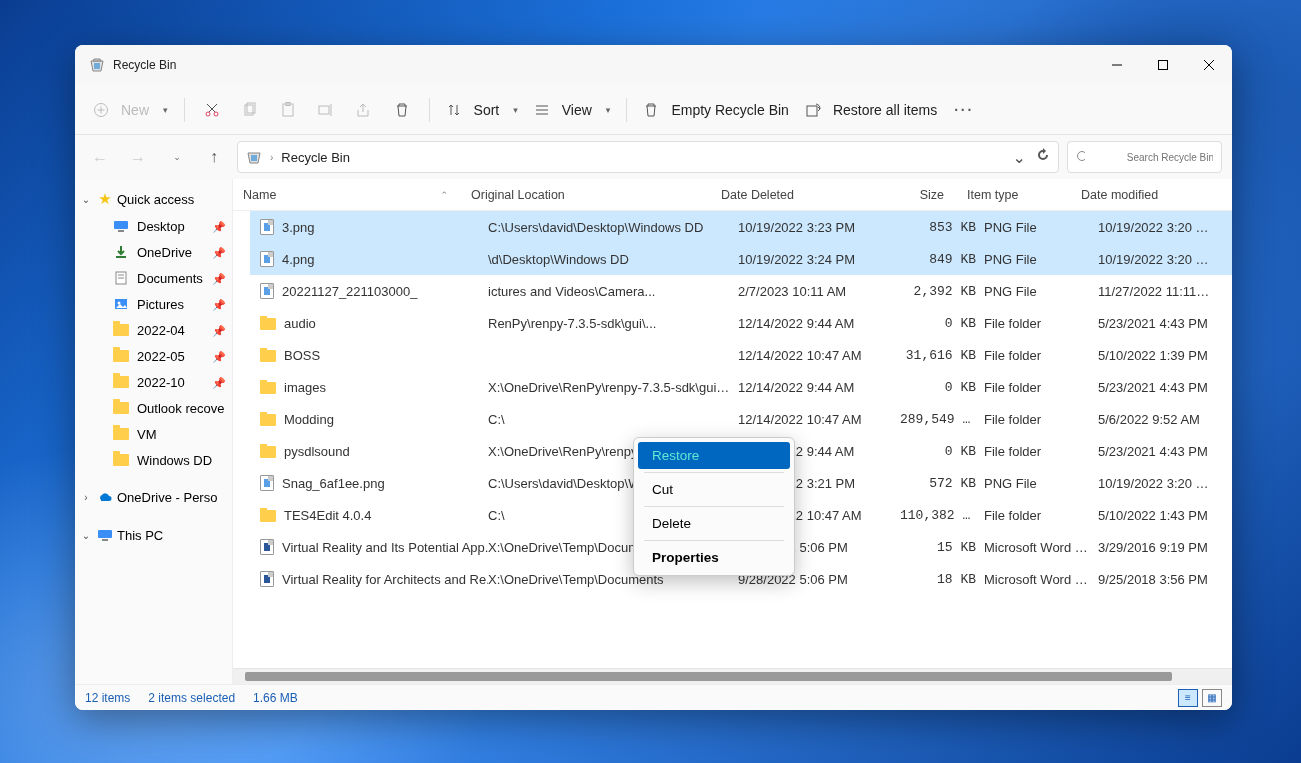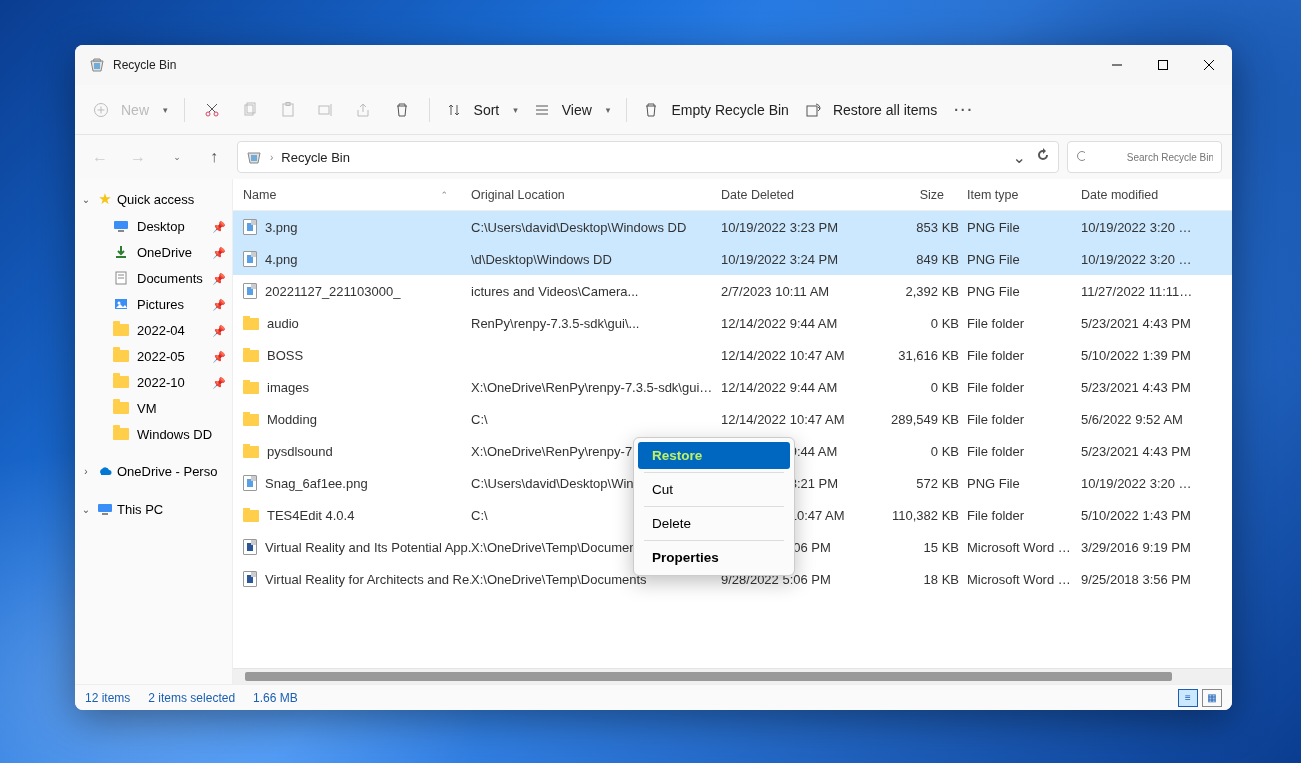--- a/index.html
+++ b/index.html
@@ -44,7 +44,7 @@
 .cols .ch { padding-right: 23px; display:flex; align-items:center; gap:6px; cursor:pointer;}
 .cols .ch.size { justify-content: flex-end; }
 .list { flex: 1; overflow: hidden auto; font-size: 13px; }
-.row { display: grid; grid-template-columns: 228px 250px 162px 84px 114px 122px; align-items: center; height: 32px; padding-left:10px; cursor:pointer;}
+.row { display: grid; grid-template-columns: 228px 250px 162px 84px 114px 122px; align-items: center; height: 32px; padding-left:10px; cursor:pointer;margin-left:17px;}
 .row.sel { background: #cce8ff; }
 .row .cell { white-space: nowrap; overflow: hidden; text-overflow: ellipsis; padding-right: 8px; color: #333; }
 .row .cell.size { text-align: right; }

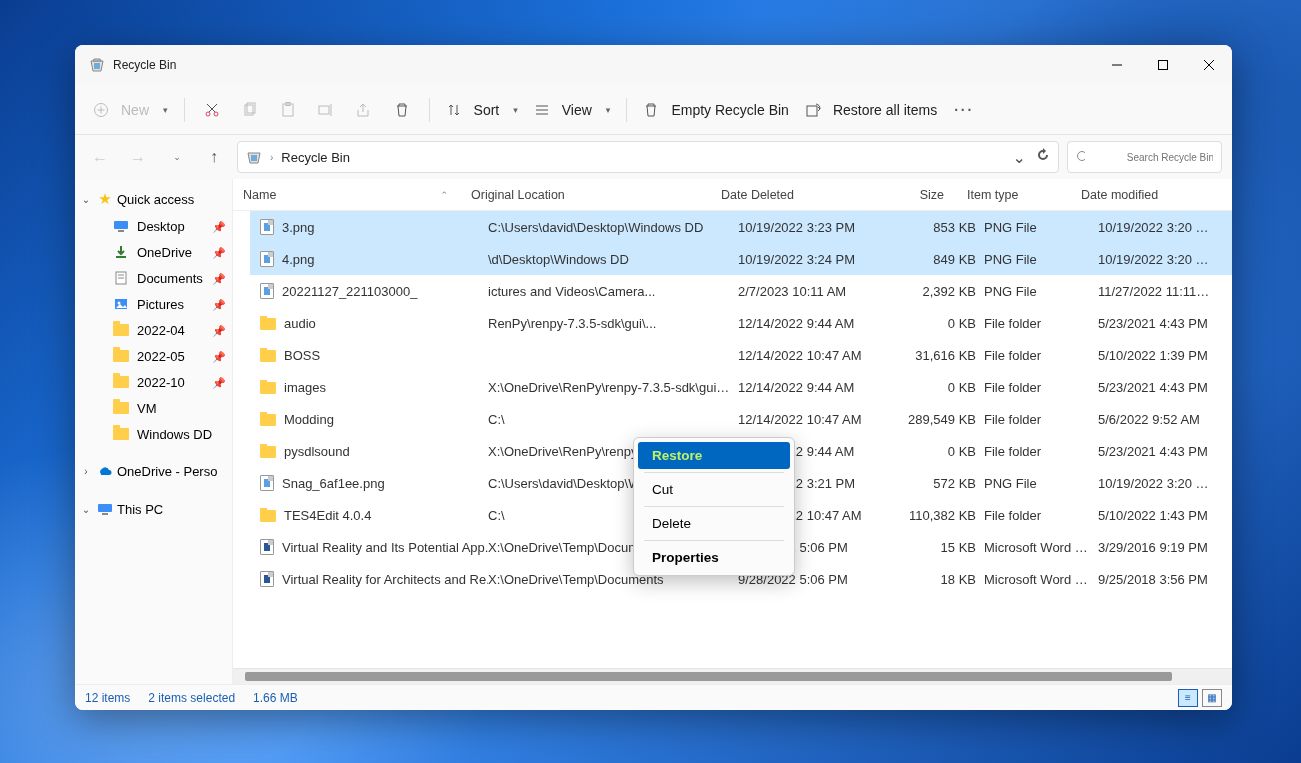--- a/index.html
+++ b/index.html
@@ -47,7 +47,7 @@
 .row { display: grid; grid-template-columns: 228px 250px 162px 84px 114px 122px; align-items: center; height: 32px; padding-left:10px; cursor:pointer;margin-left:17px;}
 .row.sel { background: #cce8ff; }
 .row .cell { white-space: nowrap; overflow: hidden; text-overflow: ellipsis; padding-right: 8px; color: #333; }
-.row .cell.size { text-align: right; }
+.row .cell.size { text-align: right; font-family: Liberation Mono, monospace; }
 .row .name { display: flex; align-items: center; gap: 8px; }
 .file-ic{width:14px;height:16px;background:#fff;border:1px solid #999;border-radius:1px;position:relative;flex-shrink:0;}
 .file-ic::after{content:"";position:absolute;top:0;right:0;width:5px;height:5px;background:#ccc;}

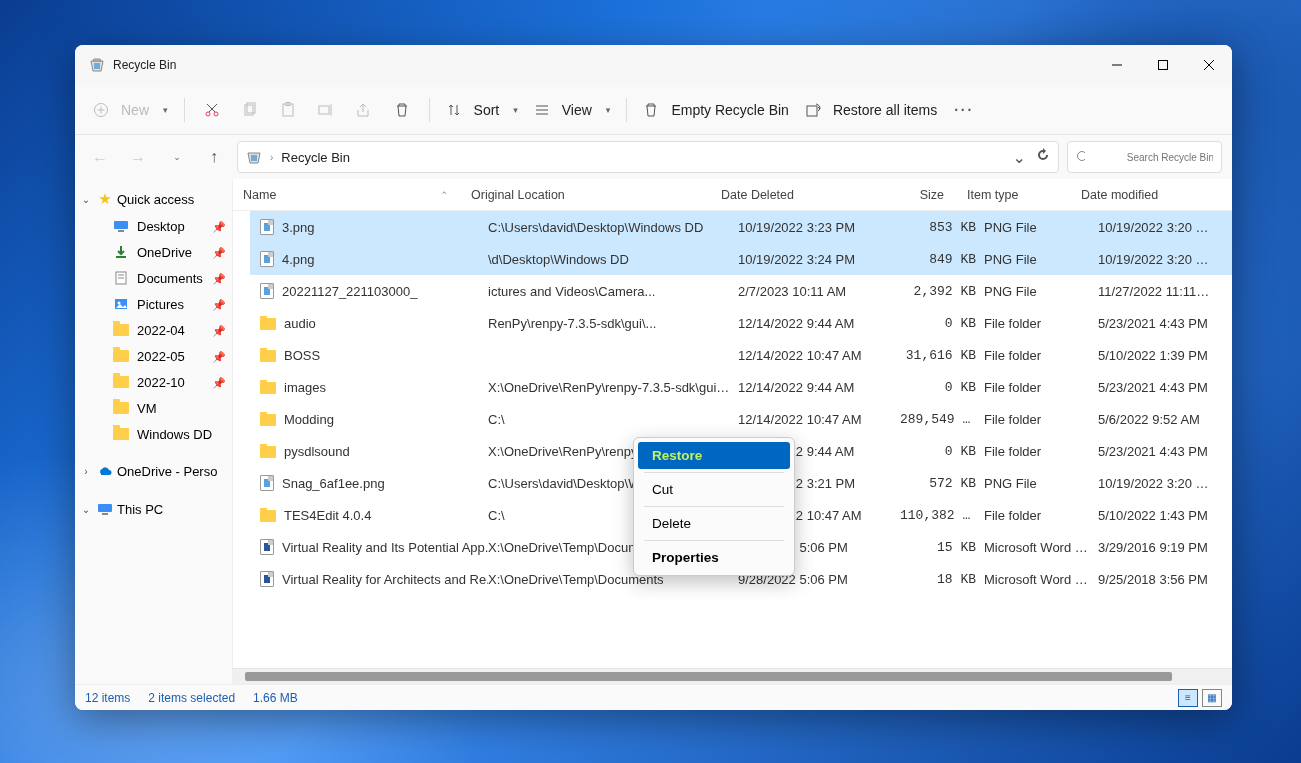--- a/index.html
+++ b/index.html
@@ -292,6 +292,12 @@
             <span class="ic">
               <div class="folder-ic"></div>
             </span>
+            <span>Outlook recove</span>
+          </div>
+          <div class="sb-item">
+            <span class="ic">
+              <div class="folder-ic"></div>
+            </span>
             <span>VM</span>
           </div>
           <div class="sb-item">

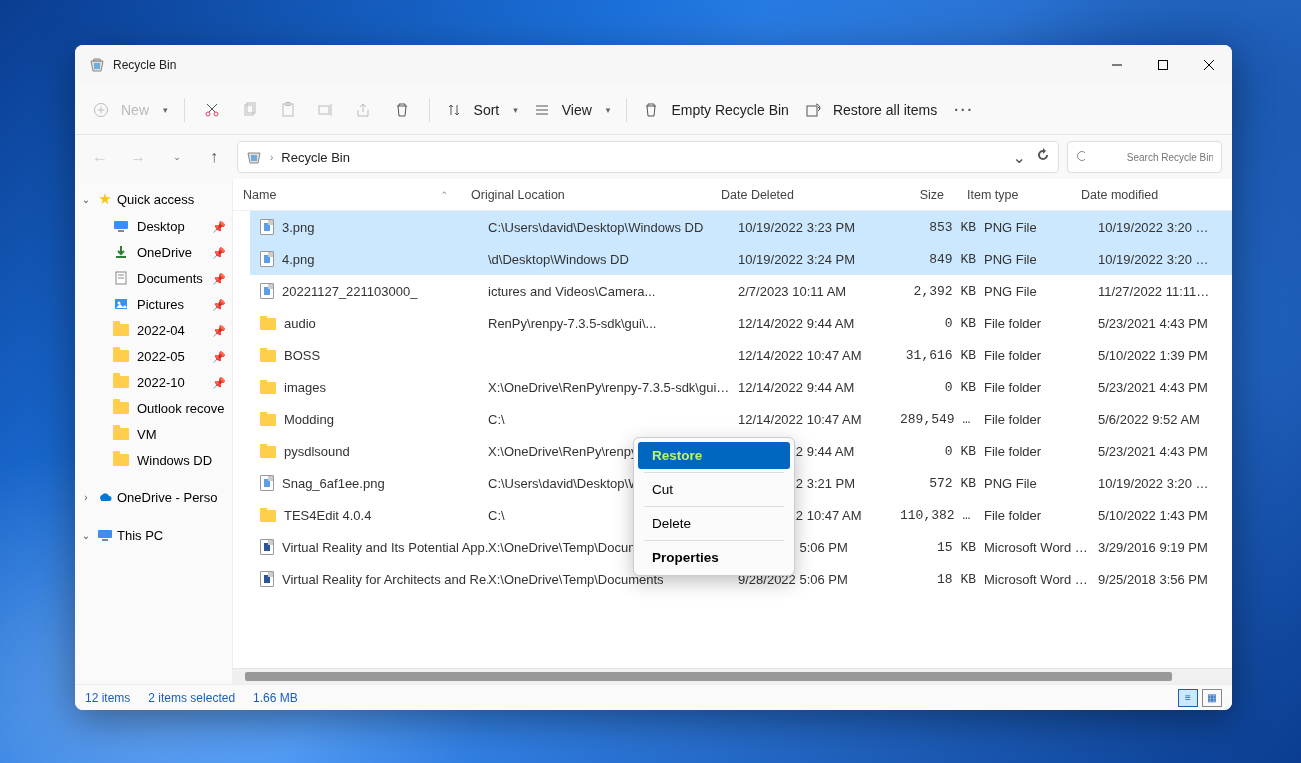--- a/index.html
+++ b/index.html
@@ -63,7 +63,7 @@
 .view-toggle.active{background:#cce8ff;border-color:#1a5fb4;}
 .context-menu { position: absolute; left: 400px; top: 258px; width: 162px; background: #fbfbfb; border: 1px solid #ccc; border-radius: 6px; box-shadow: 0 6px 20px rgba(0,0,0,0.25); padding: 4px; font-size: 13.5px; z-index: 50;}
 .cm-item { padding: 6px 14px; border-radius: 3px; cursor:pointer;}
-.cm-item.hover { background: #0067c0; color: #bef264; font-weight: bold; }
+.cm-item.hover { background: #0067c0; color: #5eead4; }
 .cm-sep { height: 1px; background: #ddd; margin: 3px 6px; }
 .cm-item.bold { font-weight: 600; }
 svg{display:block;}

